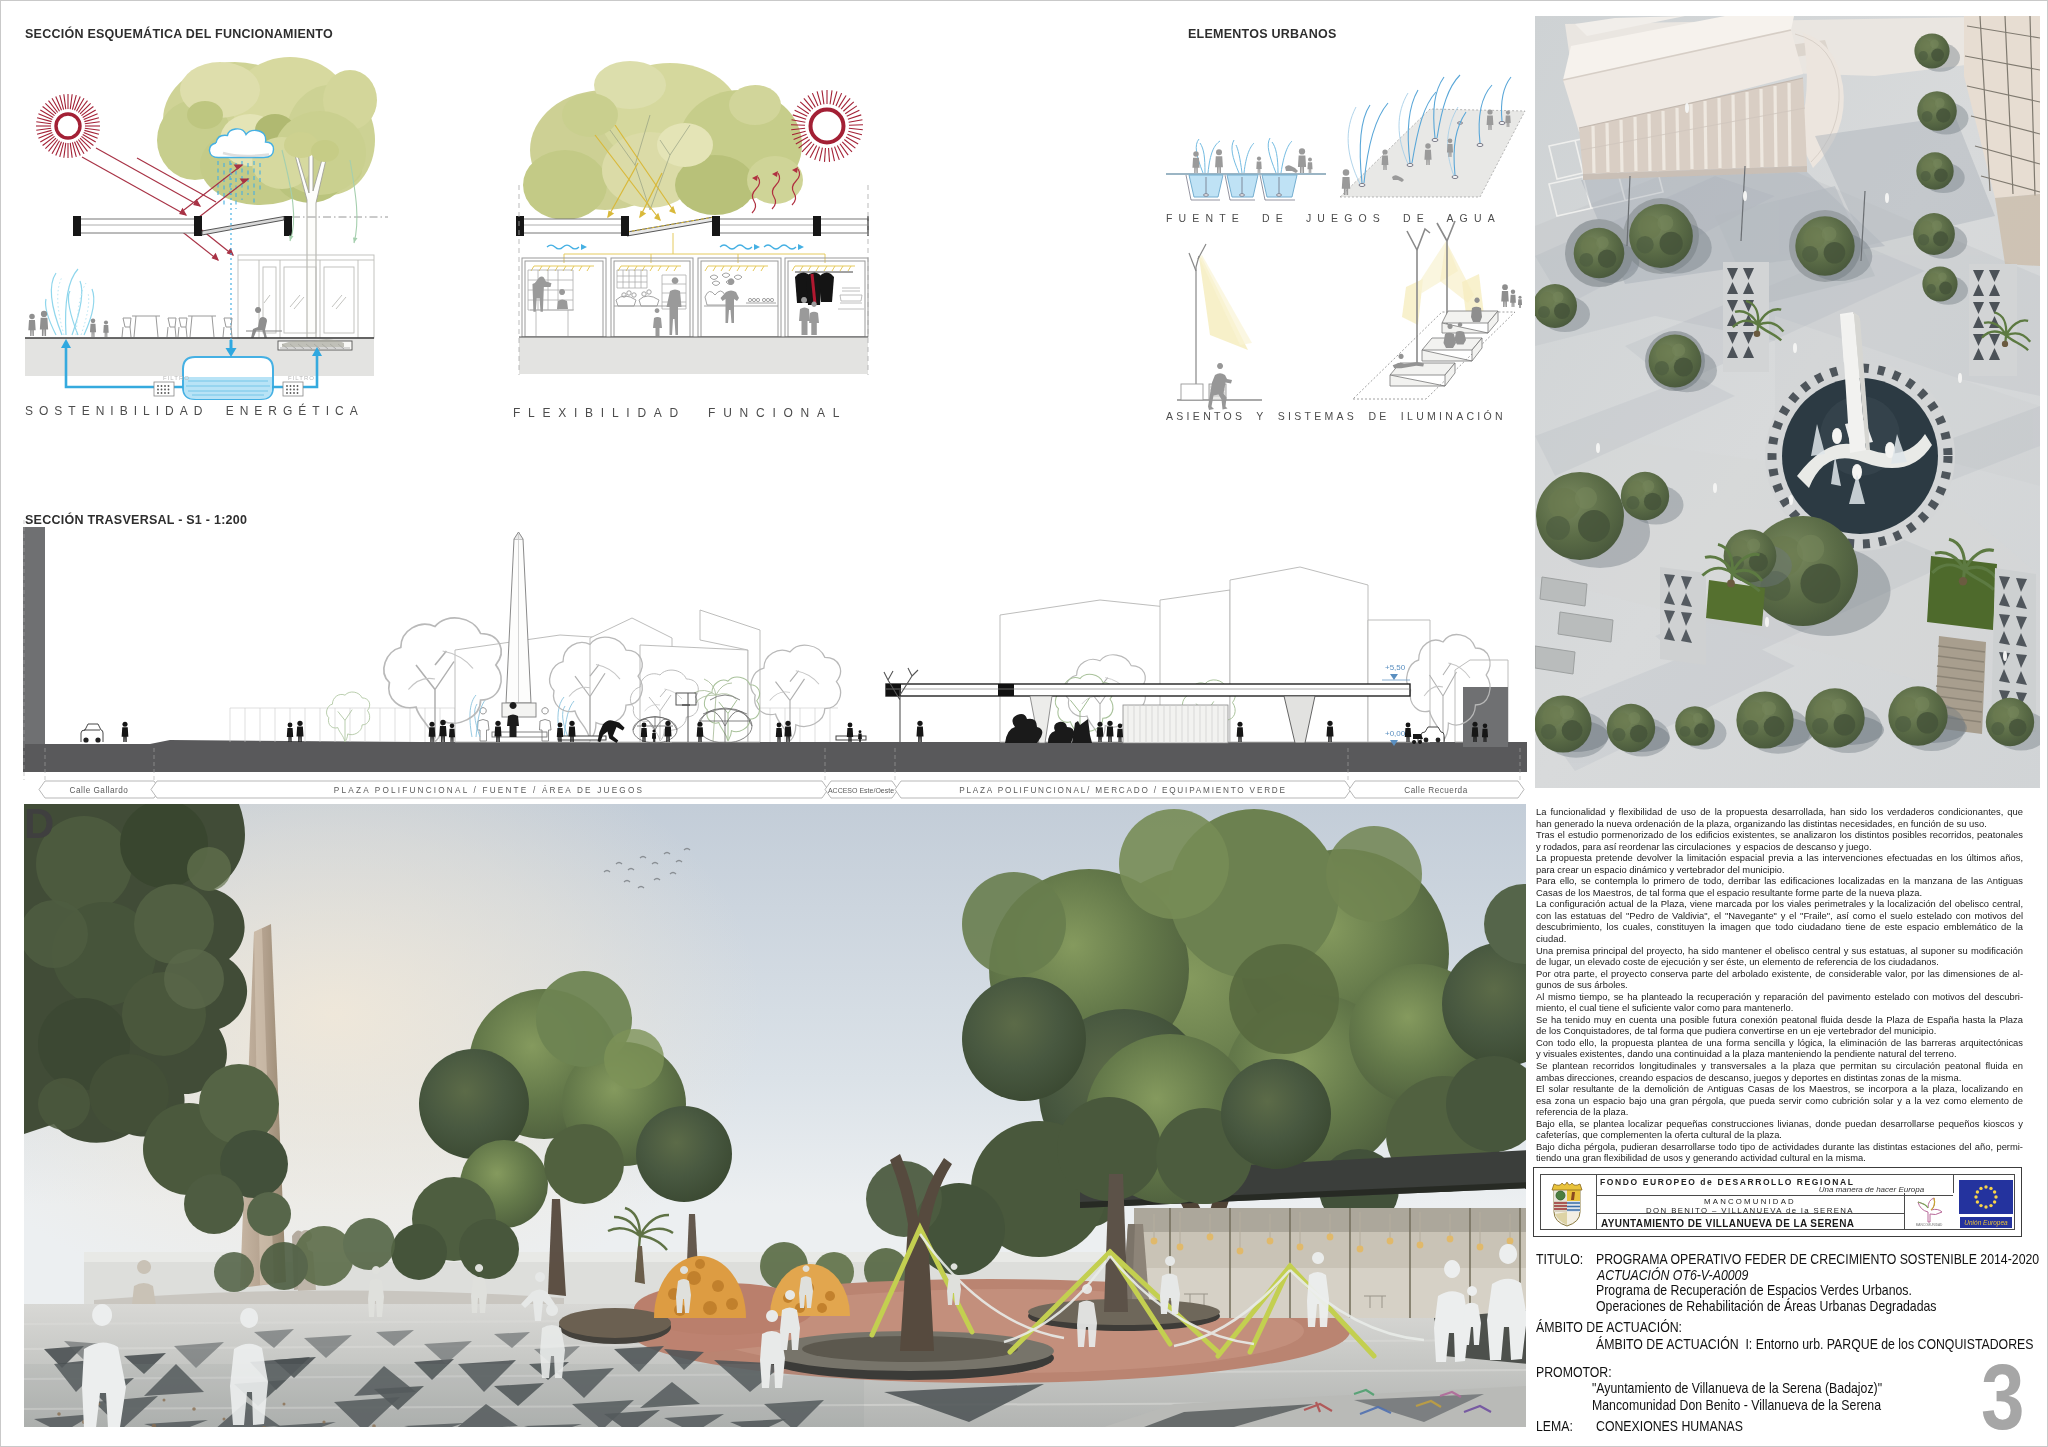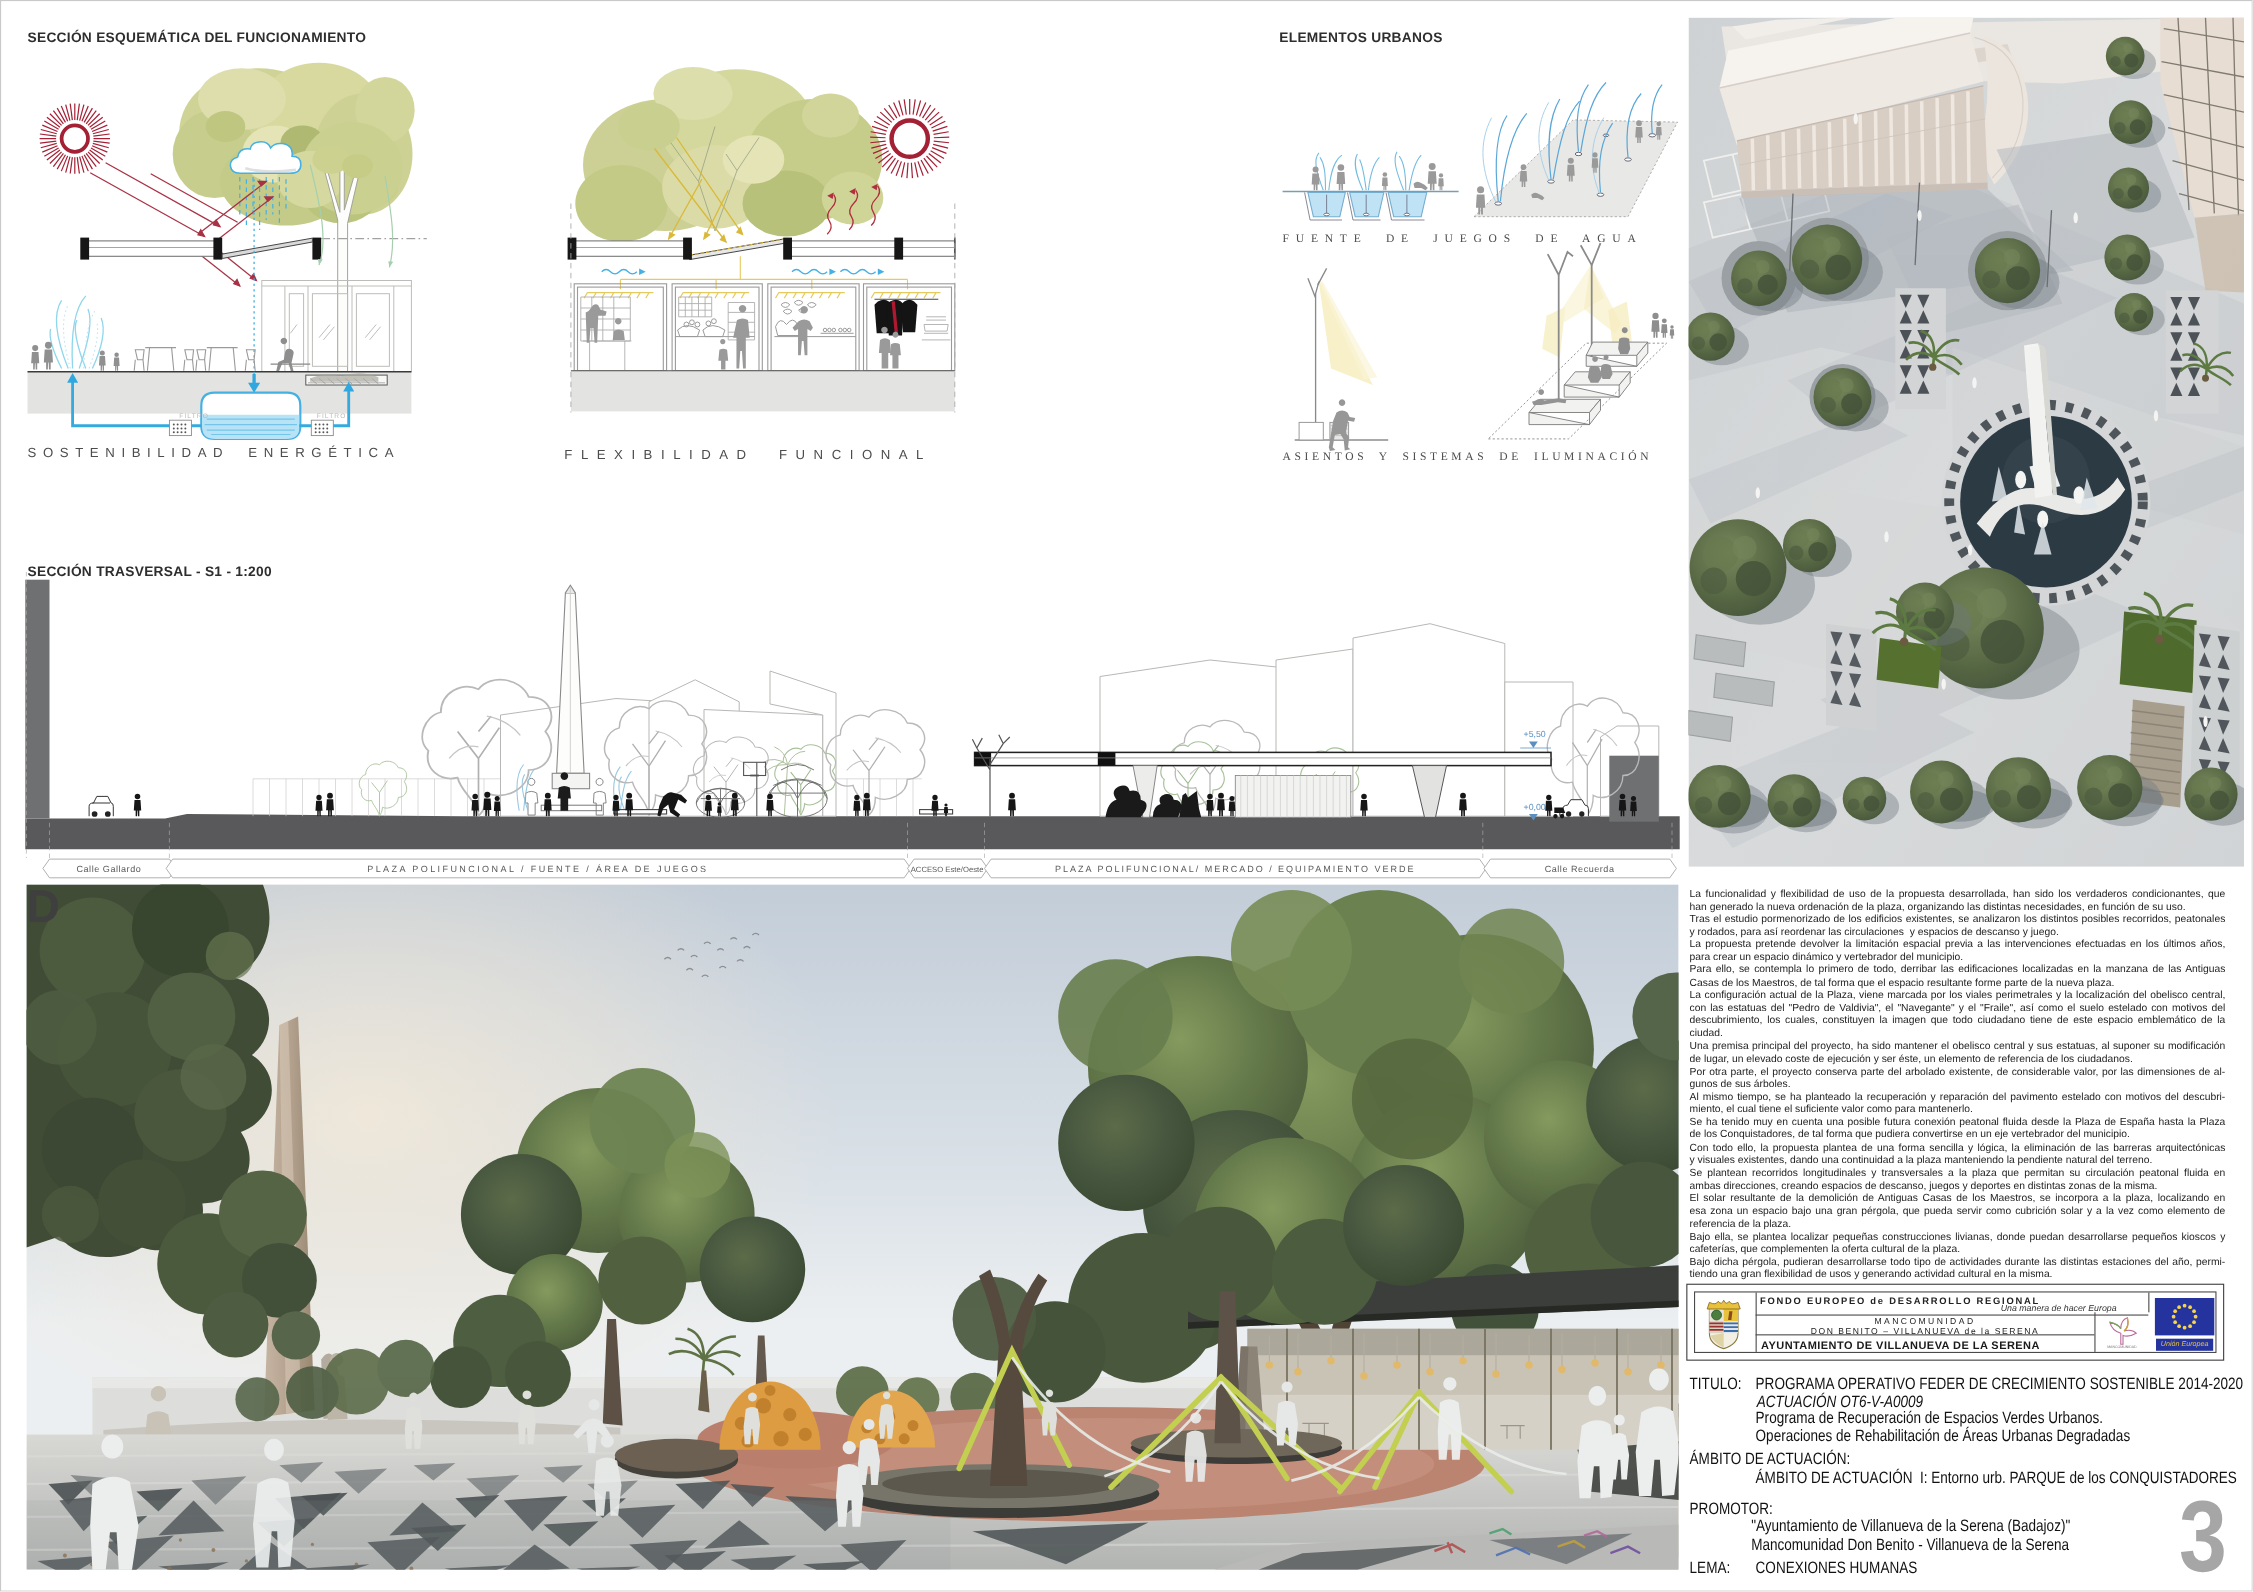--- a/index.html
+++ b/index.html
@@ -22,7 +22,7 @@
 
 <div class="h1" style="left:25px;top:27px;">SECCIÓN ESQUEMÁTICA DEL FUNCIONAMIENTO</div>
 
-<div class="h1" style="left:1163px;top:27px;">ELEMENTOS URBANOS</div>
+<div class="h1" style="left:1188px;top:27px;">ELEMENTOS URBANOS</div>
 
 <div class="h1" style="left:25px;top:497px;margin-top:16px;">SECCIÓN TRASVERSAL - S1 - 1:200</div>
 

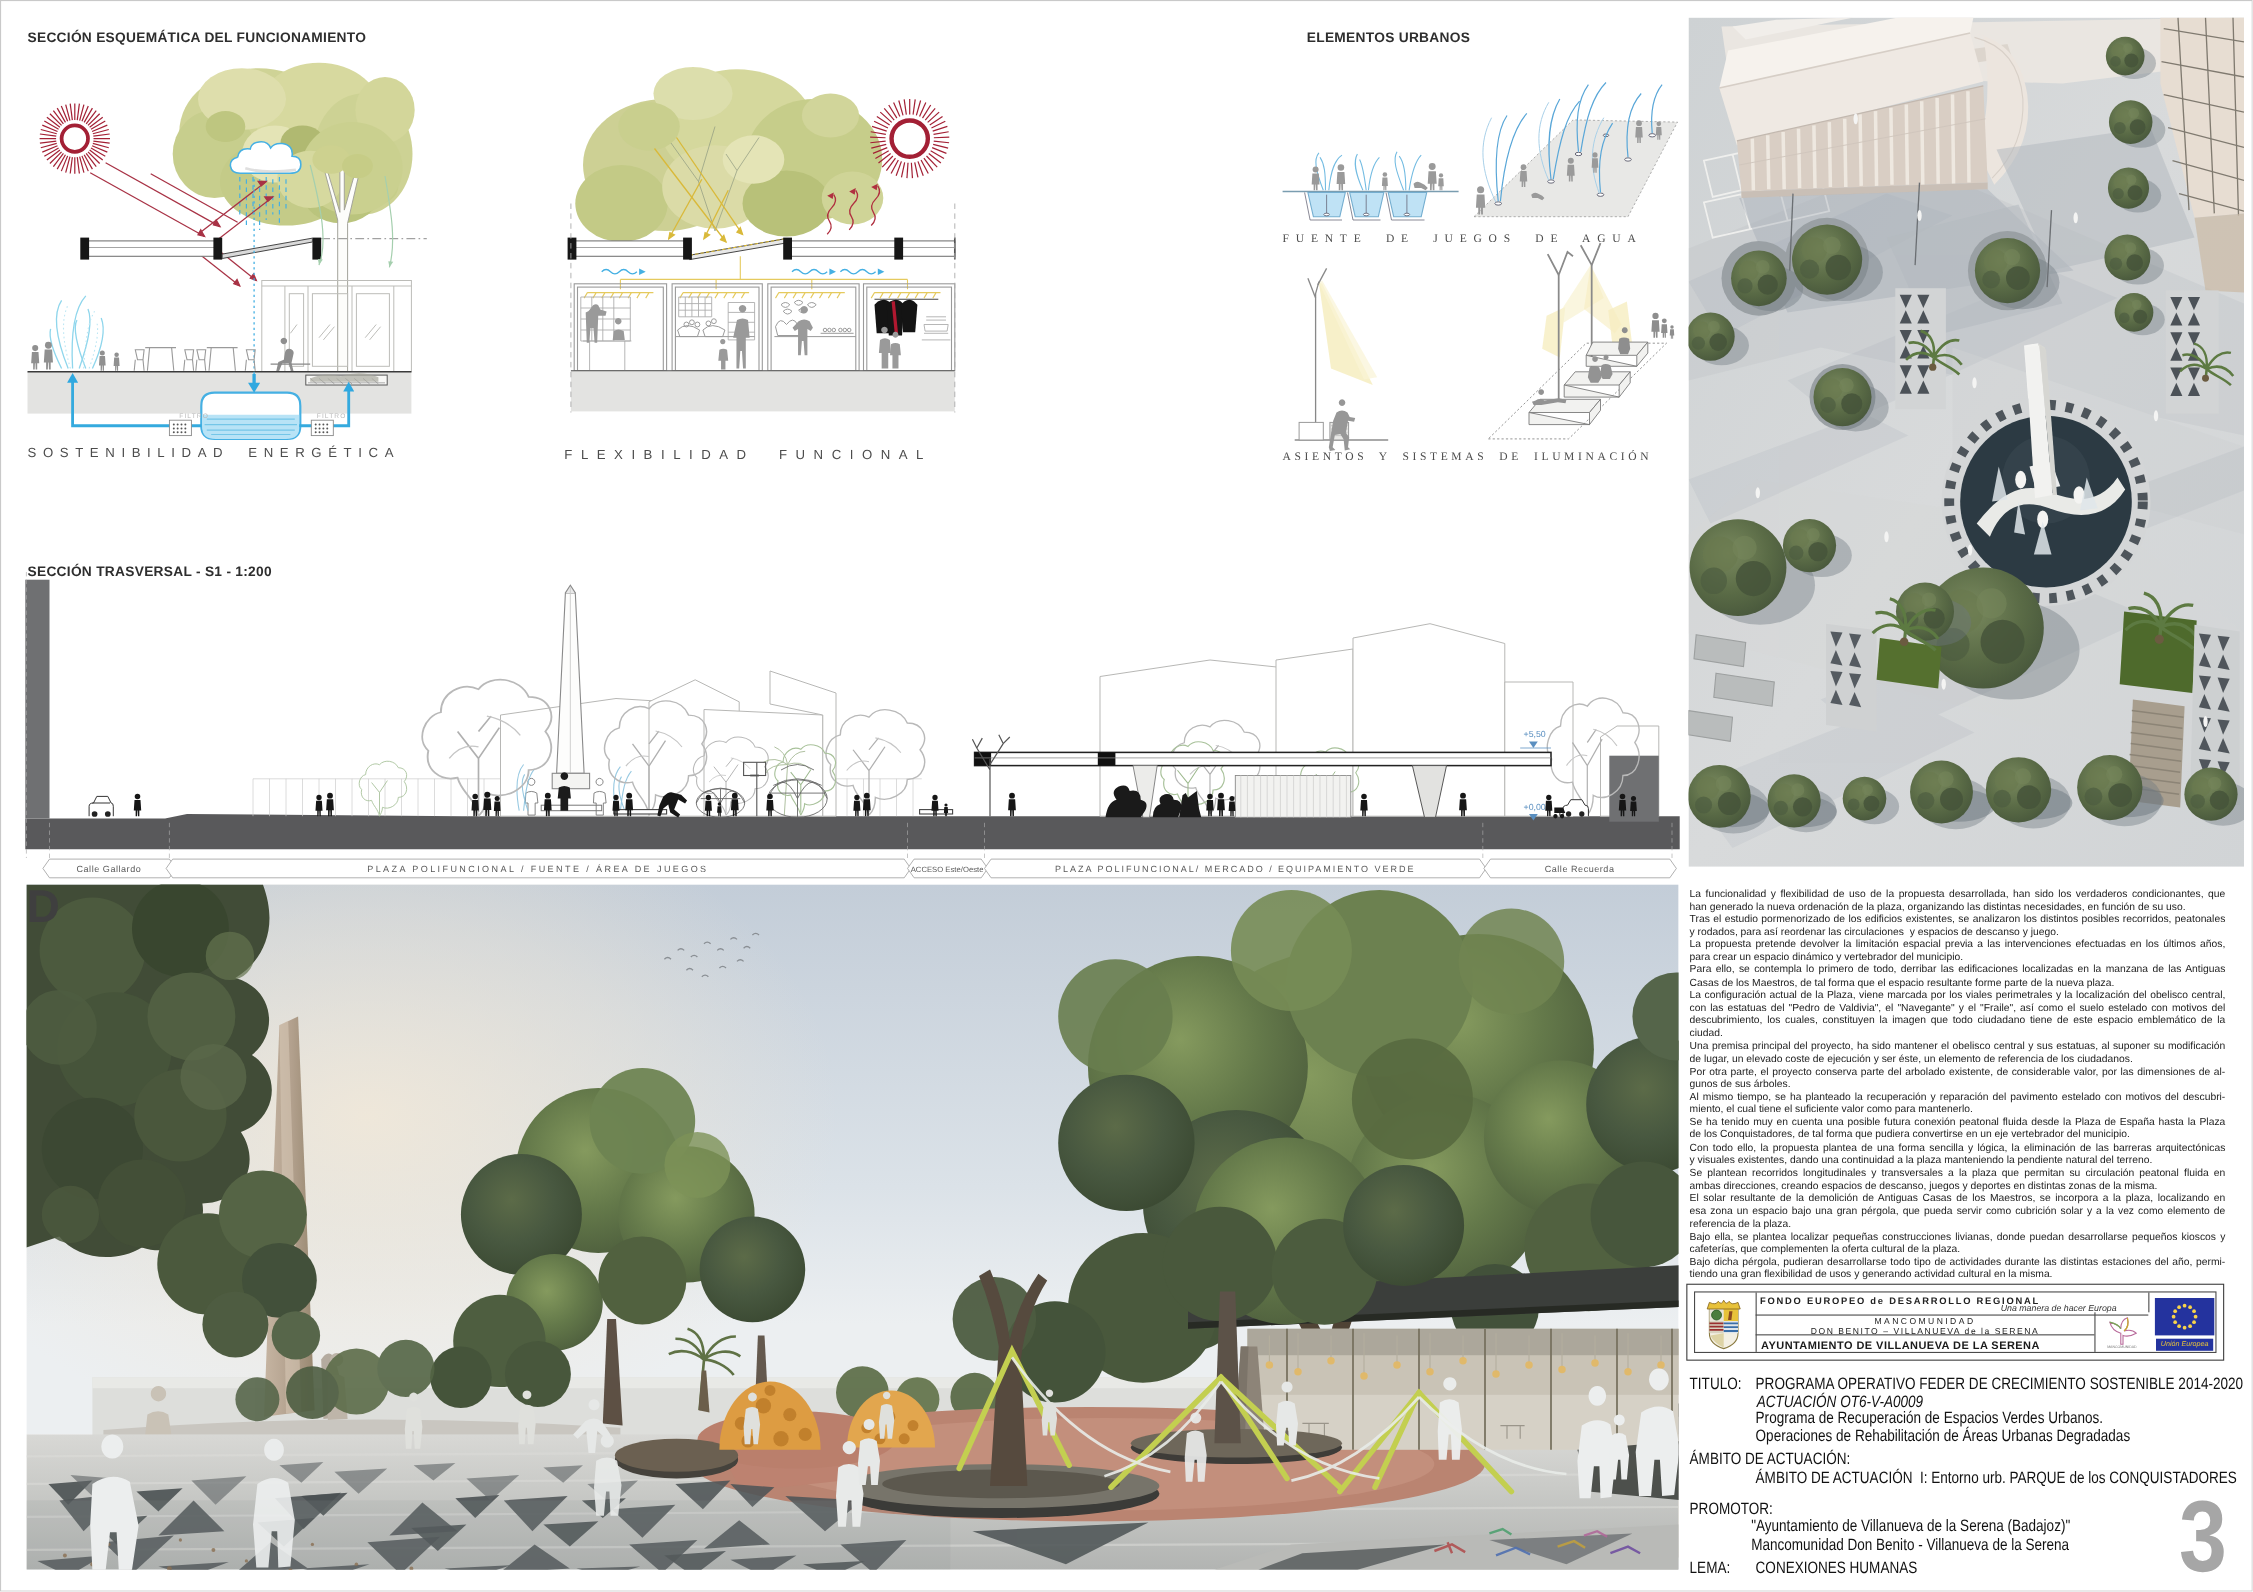--- a/index.html
+++ b/index.html
@@ -7,7 +7,7 @@
 .abs{position:absolute;}
 .h1{position:absolute;font-size:12.5px;font-weight:bold;letter-spacing:0.25px;color:#2e2e2e;white-space:nowrap;}
 .cap{position:absolute;font-size:12px;color:#4c4c4c;white-space:nowrap;}
-.cap2{position:absolute;font-size:10.5px;color:#4c4c4c;white-space:nowrap;font-family:Liberation Serif, serif;}
+.cap2{position:absolute;font-size:10.5px;color:#4c4c4c;white-space:nowrap;}
 #paras{position:absolute;left:1536px;top:806px;width:487px;font-size:9.4px;line-height:11.55px;color:#1c1c1c;}
 #paras div{height:11.55px;overflow:visible;white-space:nowrap;}
 .jl{text-align:justify;text-align-last:justify;white-space:normal !important;}

